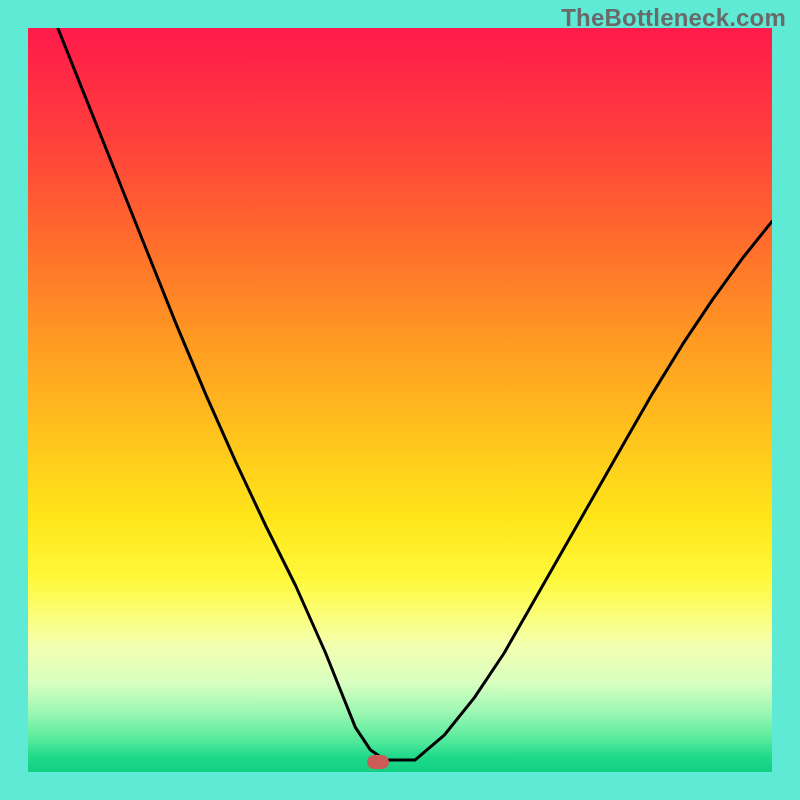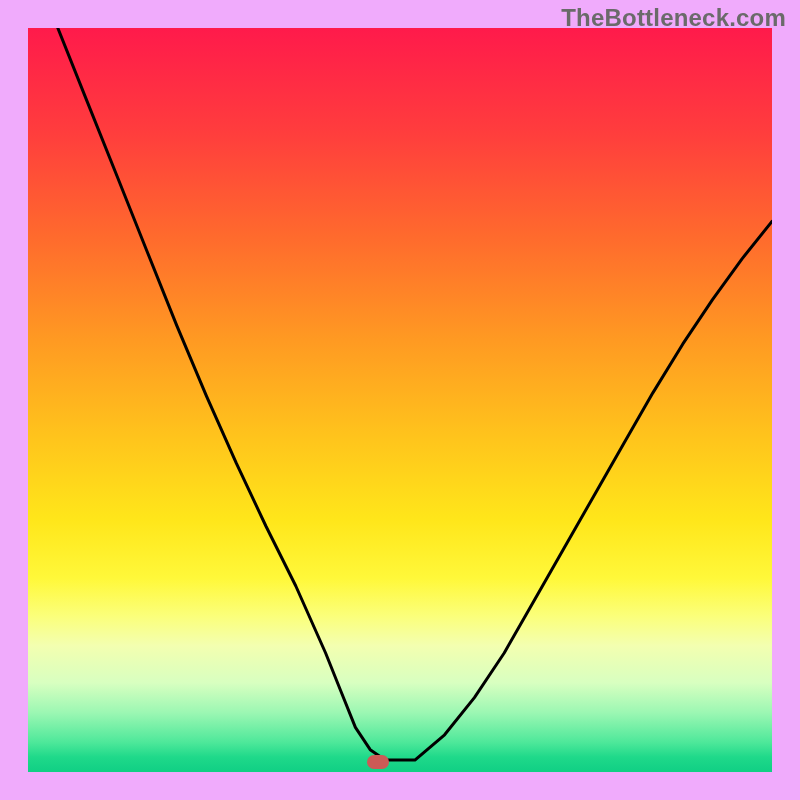--- a/index.html
+++ b/index.html
@@ -16,7 +16,7 @@
     top: 0;
     width: 800px;
     height: 800px;
-    background: #f0abfc;
+    background: #5eead4;
   }
   .plot {
     position: absolute;

